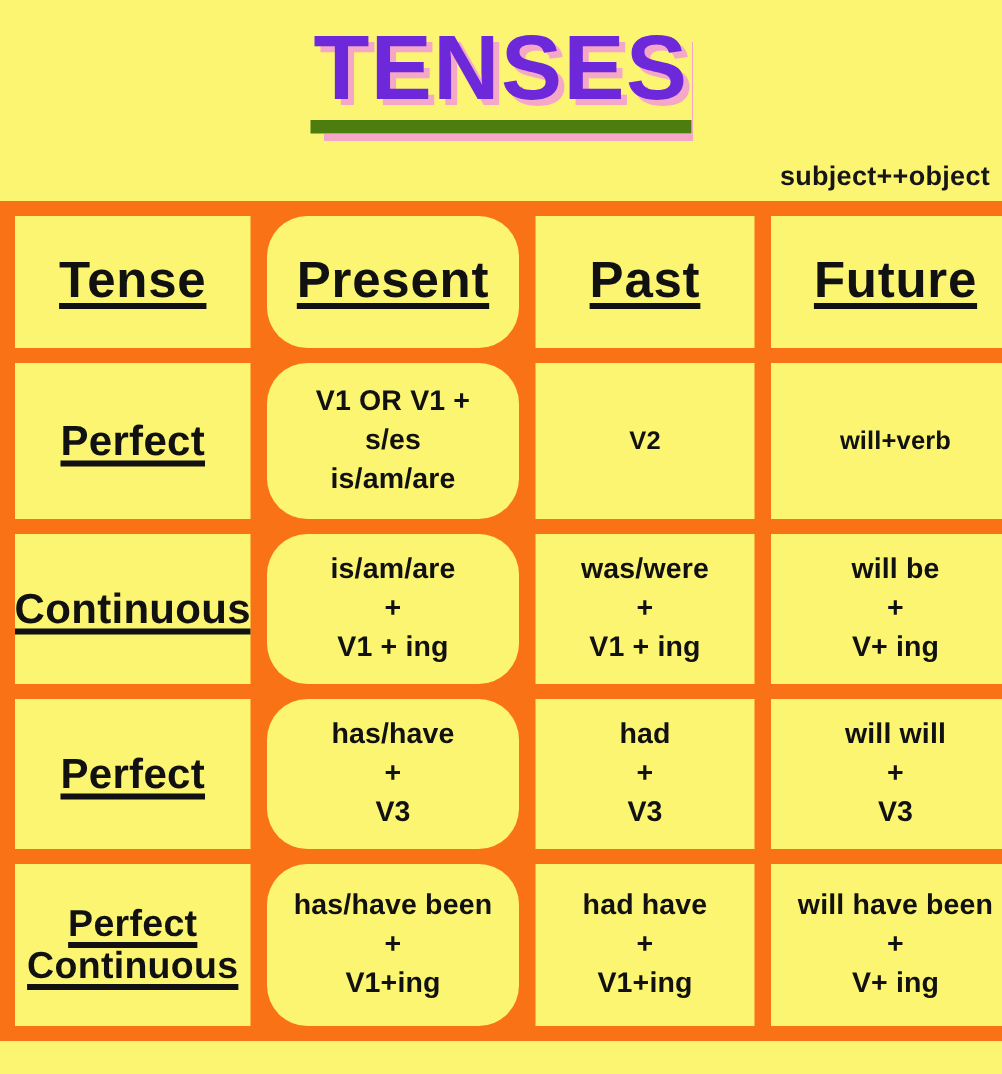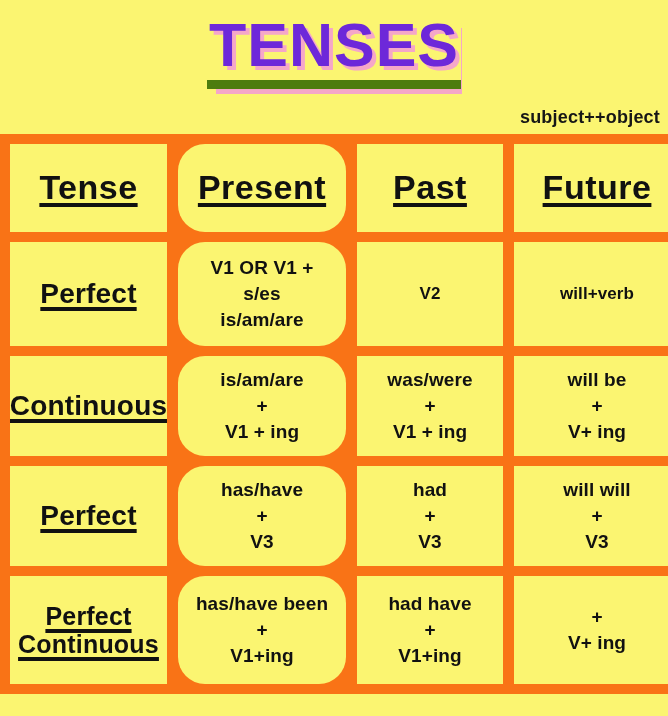--- a/index.html
+++ b/index.html
@@ -234,6 +234,7 @@
         <span class="body-line">V1+ing</span>
       </div>
       <div class="cell col-3">
+        <span class="body-line">will have been</span>
         <span class="body-line">+</span>
         <span class="body-line">V+ ing</span>
       </div>

